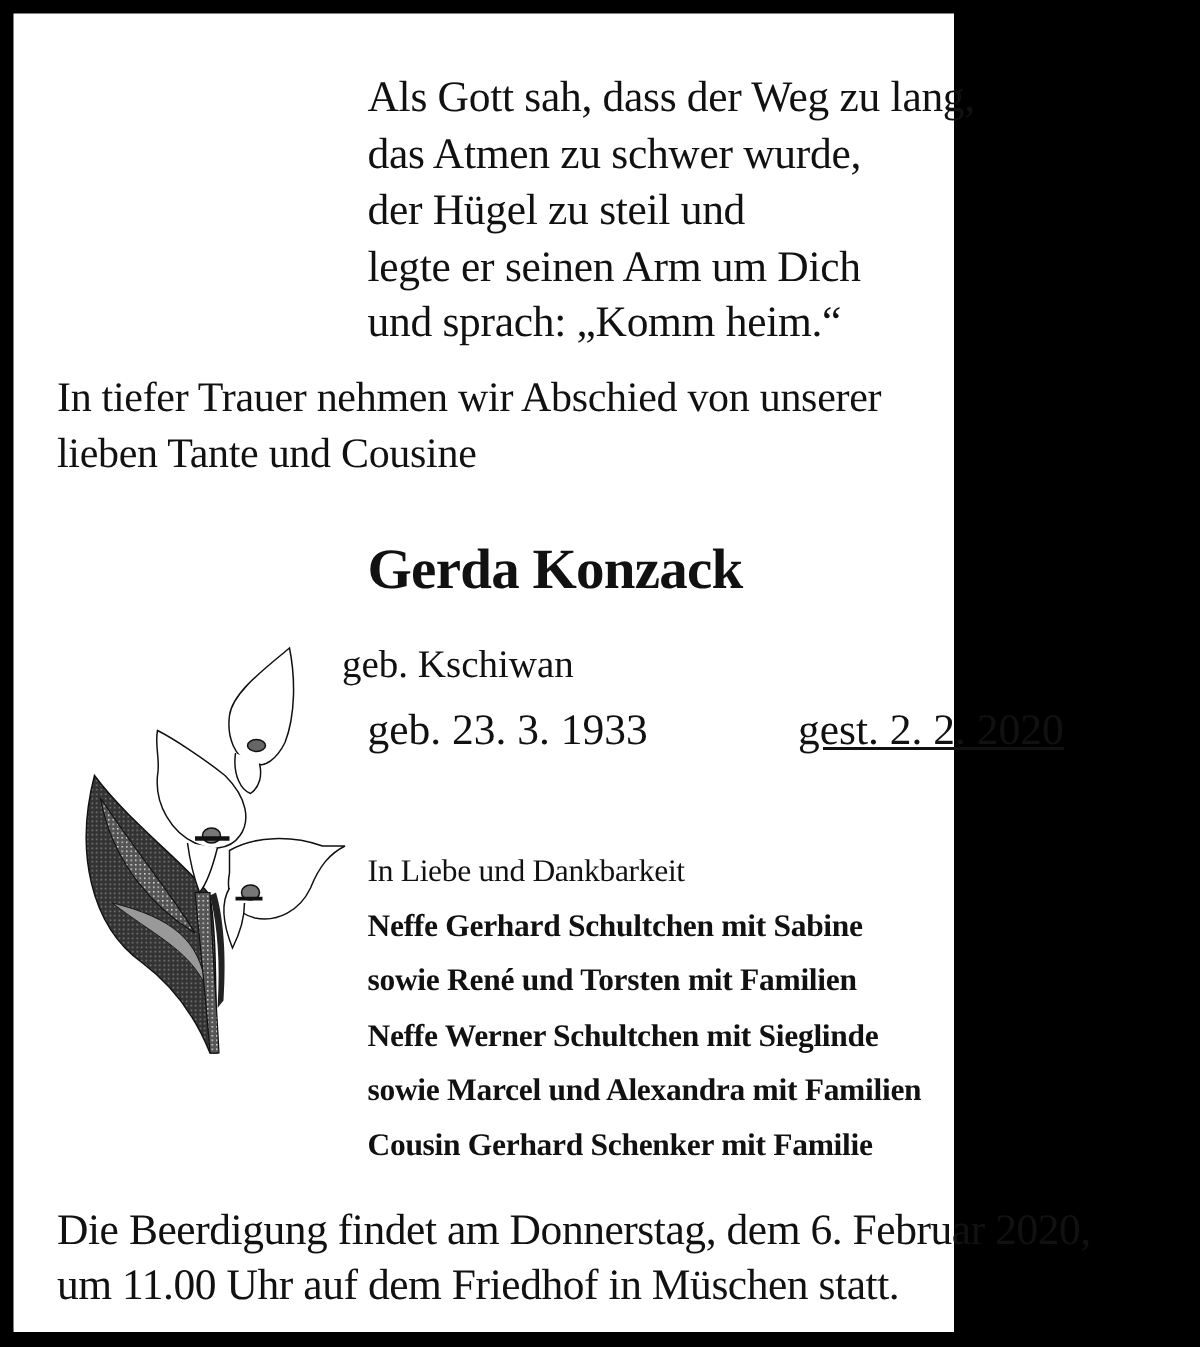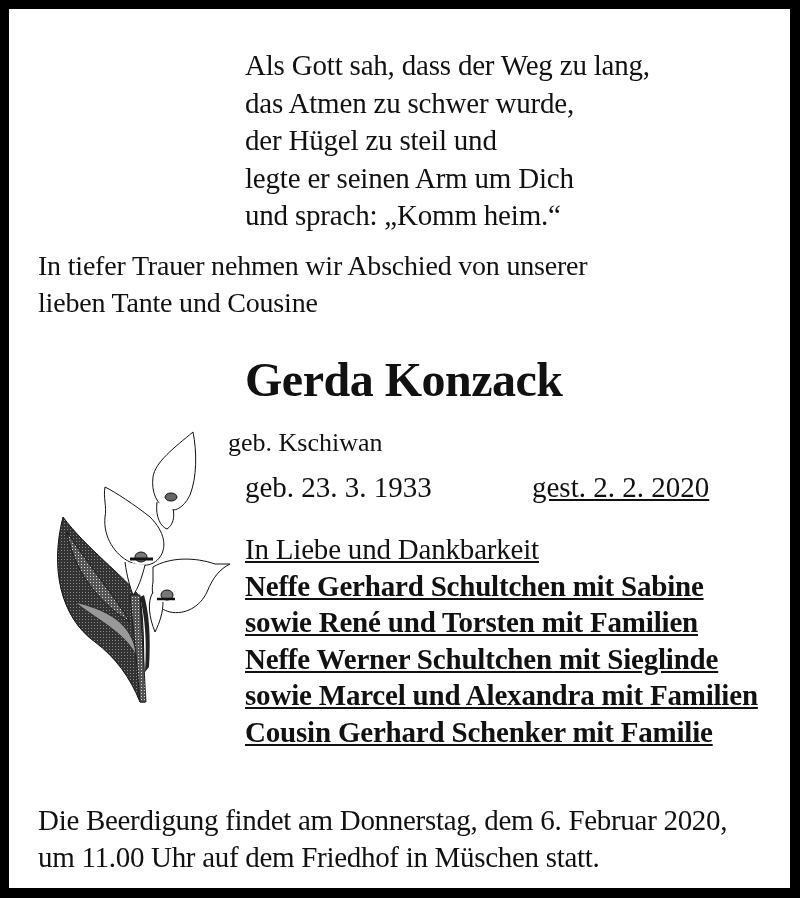--- a/index.html
+++ b/index.html
@@ -5,7 +5,7 @@
   html, body { margin: 0; padding: 0; background: #000; }
   body { width: 800px; height: 898px; position: relative; overflow: hidden; }
   .frame {
-    position: absolute; left: 9px; top: 9px; width: 781px; height: 879px;
+    position: absolute; left: 9px; top: 9px; width: 627px; height: 879px;
     background: #fff; box-sizing: border-box;
   }
   .serif { font-family: "Liberation Serif", "DejaVu Serif", serif; color: #111; }

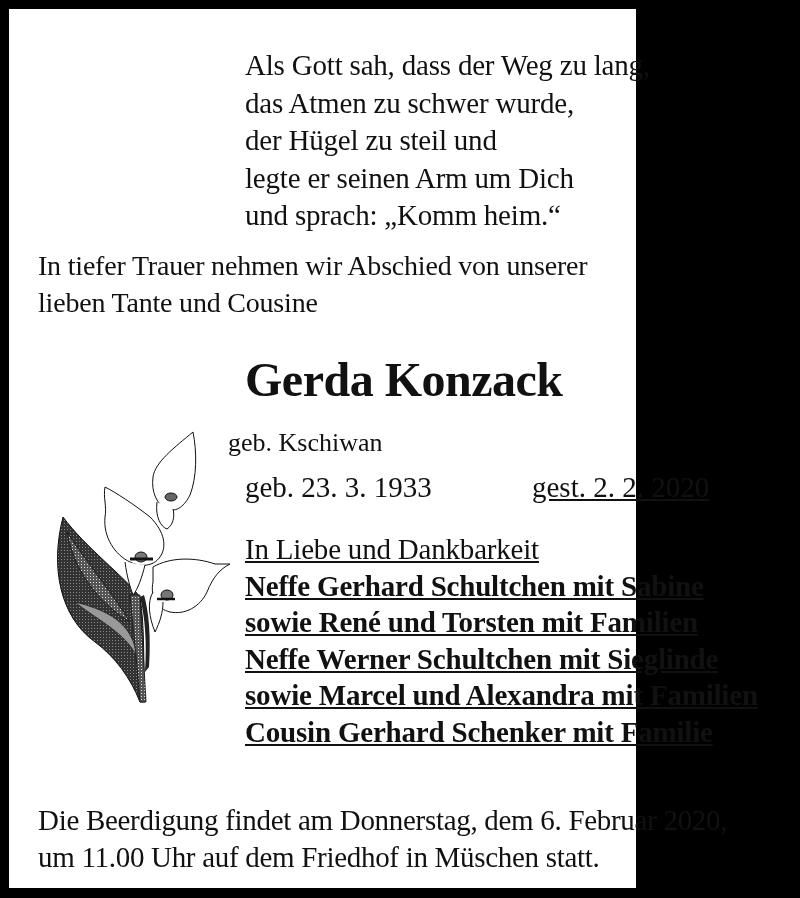--- a/index.html
+++ b/index.html
@@ -21,7 +21,7 @@
   .intro div { white-space: nowrap; }
   .name {
     position: absolute; left: 236px; top: 336px;
-    font-size: 48px; font-weight: bold; line-height: 70px; letter-spacing: -0.5px;
+    font-size: 38px; font-weight: bold; line-height: 70px; letter-spacing: -0.5px;
     white-space: nowrap;
   }
   .maiden {

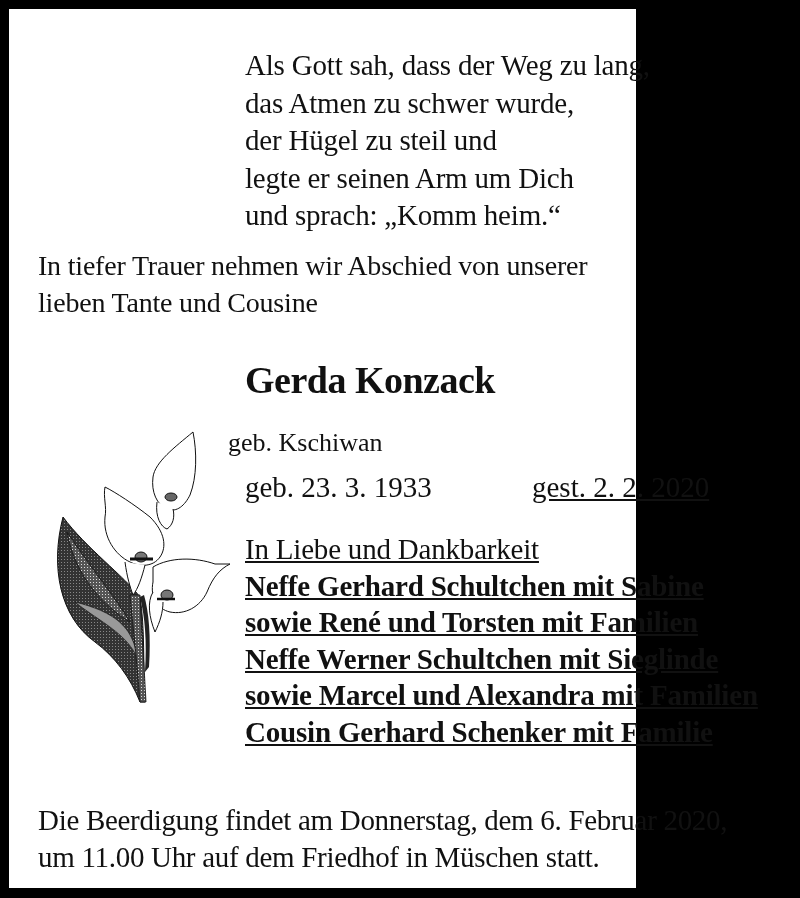--- a/index.html
+++ b/index.html
@@ -35,8 +35,8 @@
   .dates .born { position: absolute; left: 0; top: 0; }
   .dates .died { position: absolute; left: 287px; top: 0; text-decoration: underline; }
   .mourners {
-    position: absolute; left: 236px; top: 522px;
-    font-size: 29px; line-height: 36.5px; letter-spacing: -0.2px; text-decoration: underline;
+    position: absolute; left: 236px; top: 553px;
+    font-size: 21px; line-height: 36.5px; letter-spacing: -0.2px;
   }
   .mourners .lead { font-weight: normal; white-space: nowrap; }
   .mourners .m { font-weight: bold; white-space: nowrap; }

